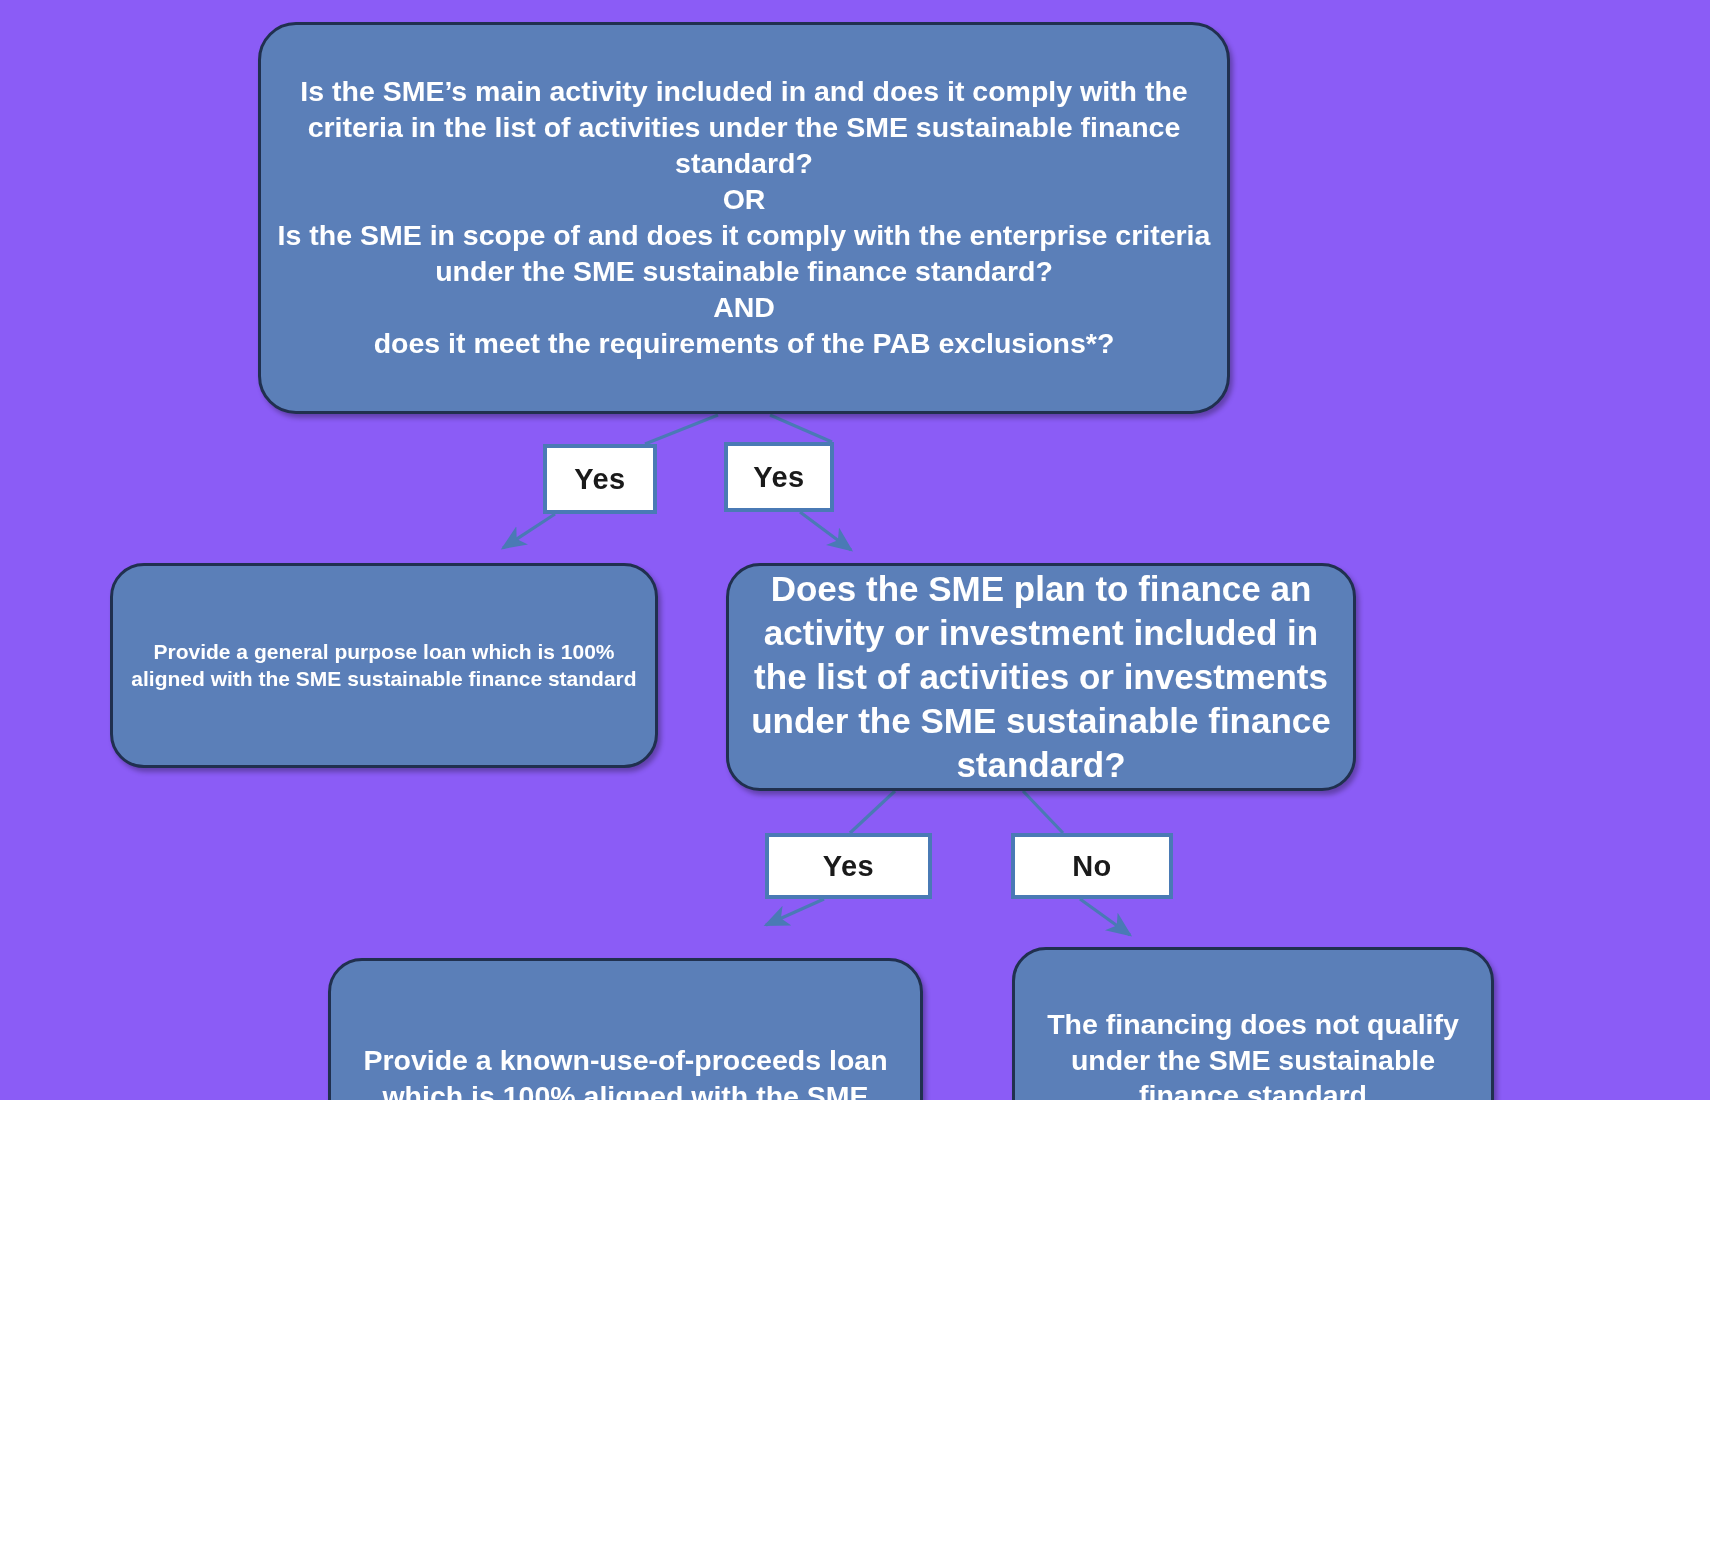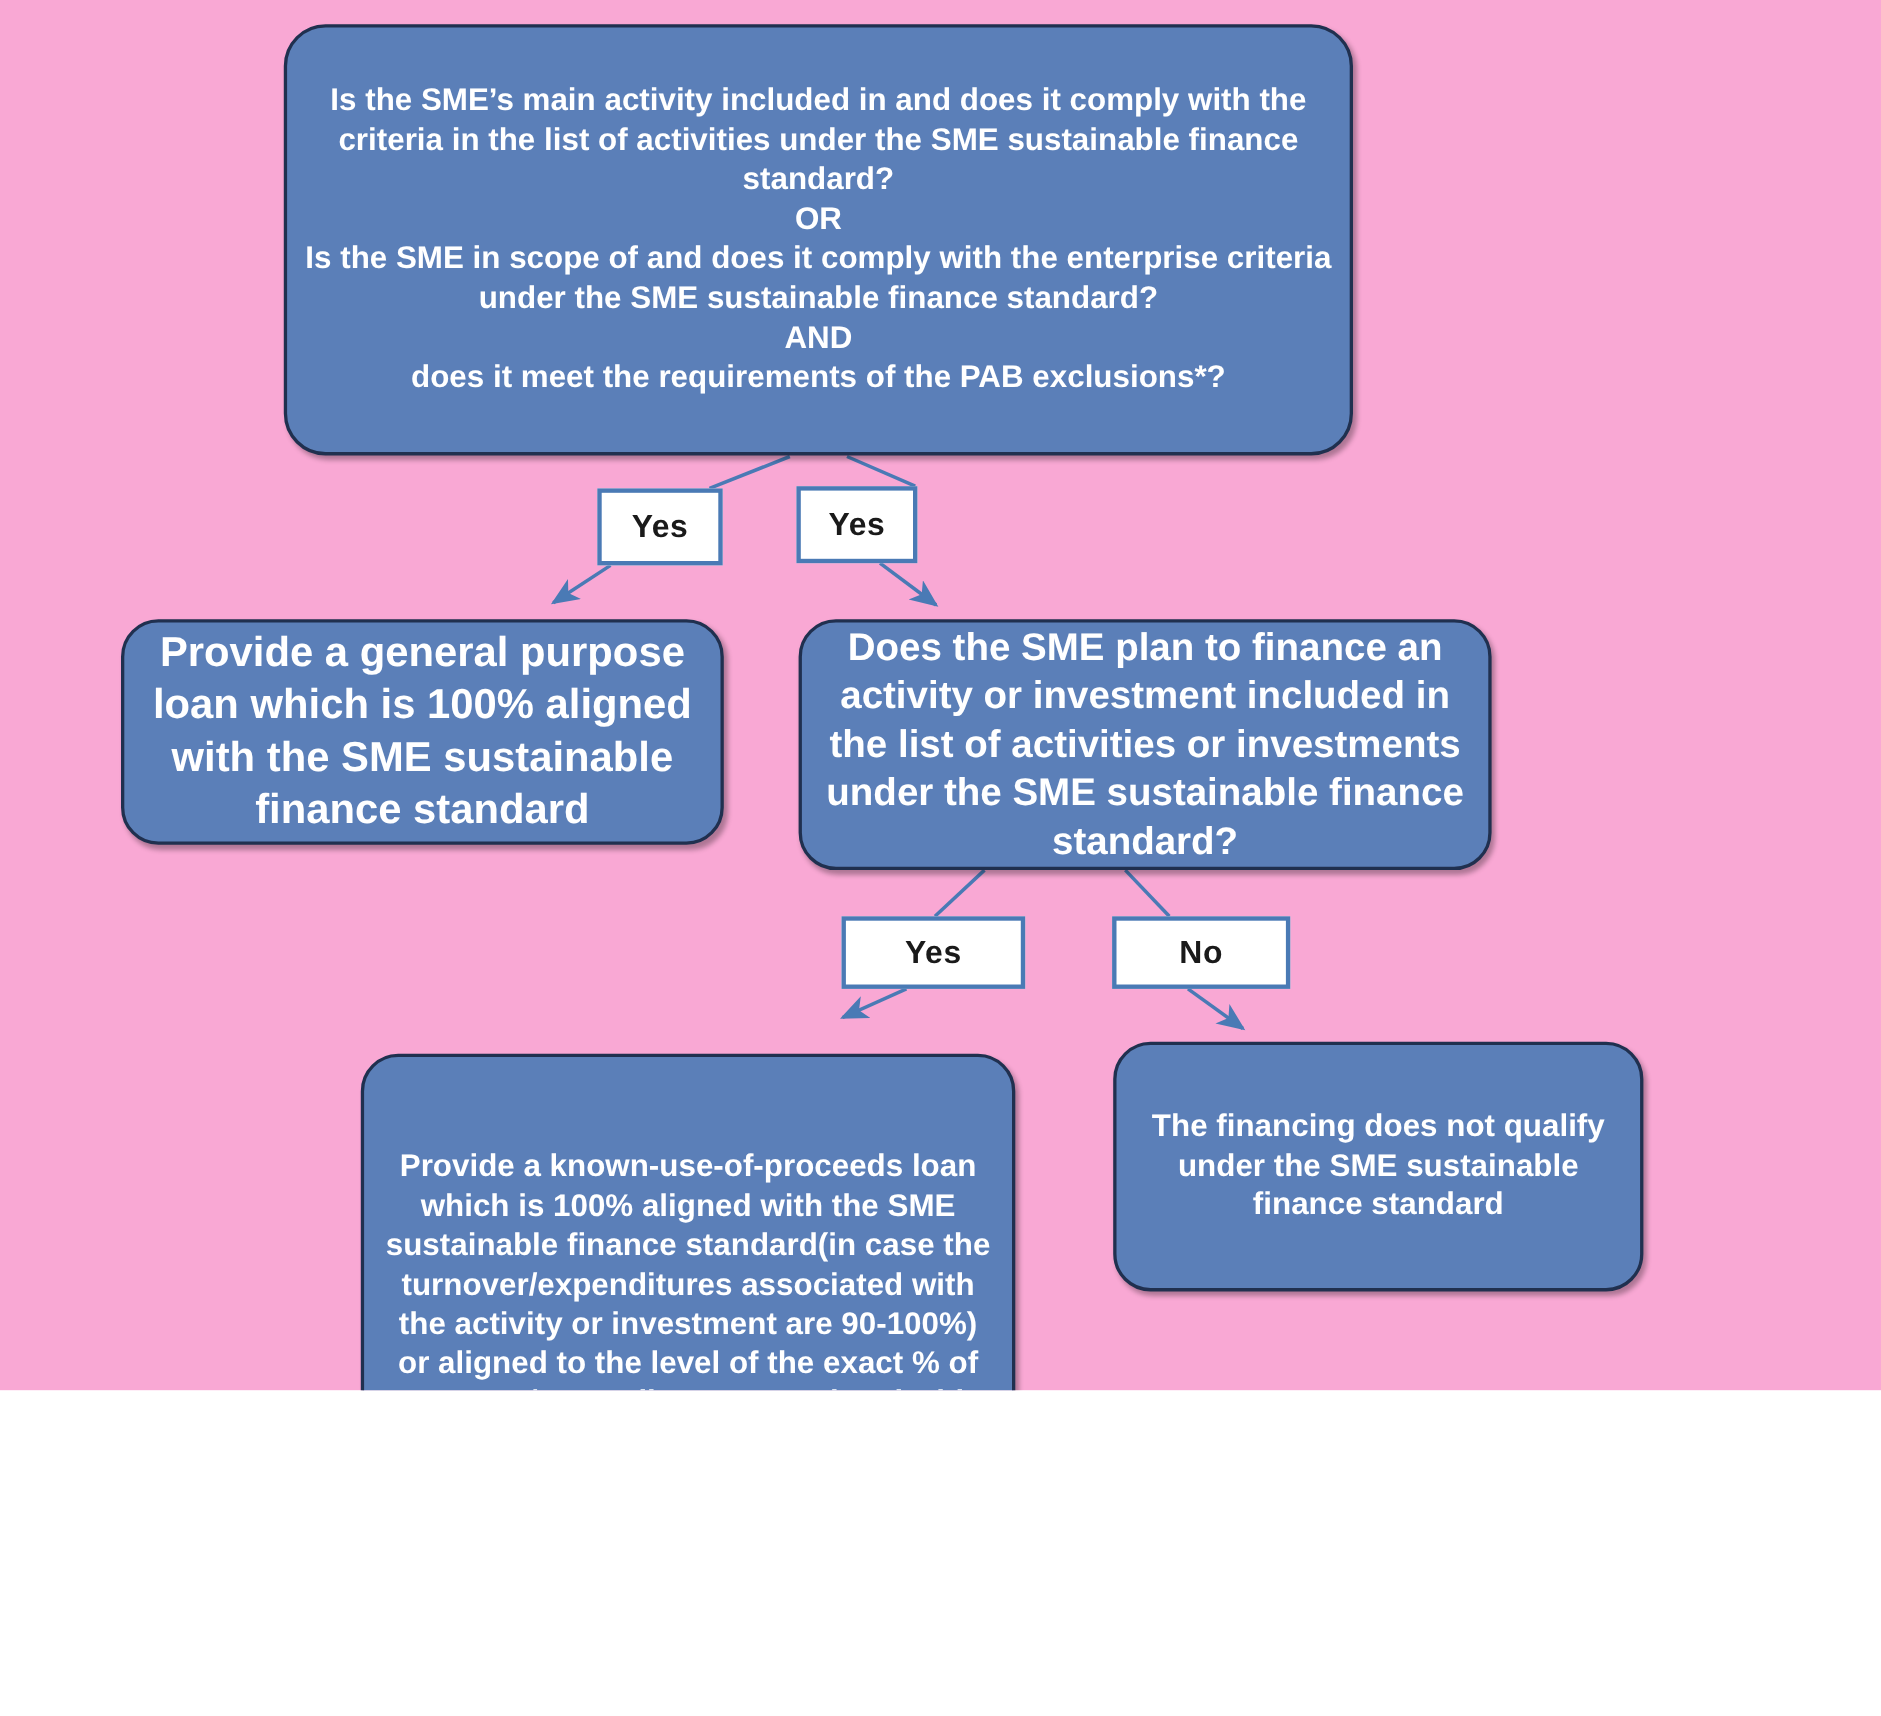--- a/index.html
+++ b/index.html
@@ -13,8 +13,8 @@
   #canvas {
     position: relative;
     width: 1710px;
-    height: 1264px;
-    background: #f9a8d4;
+    height: 1100px;
+    background: #8b5cf6;
     overflow: hidden;
   }
   #edges {

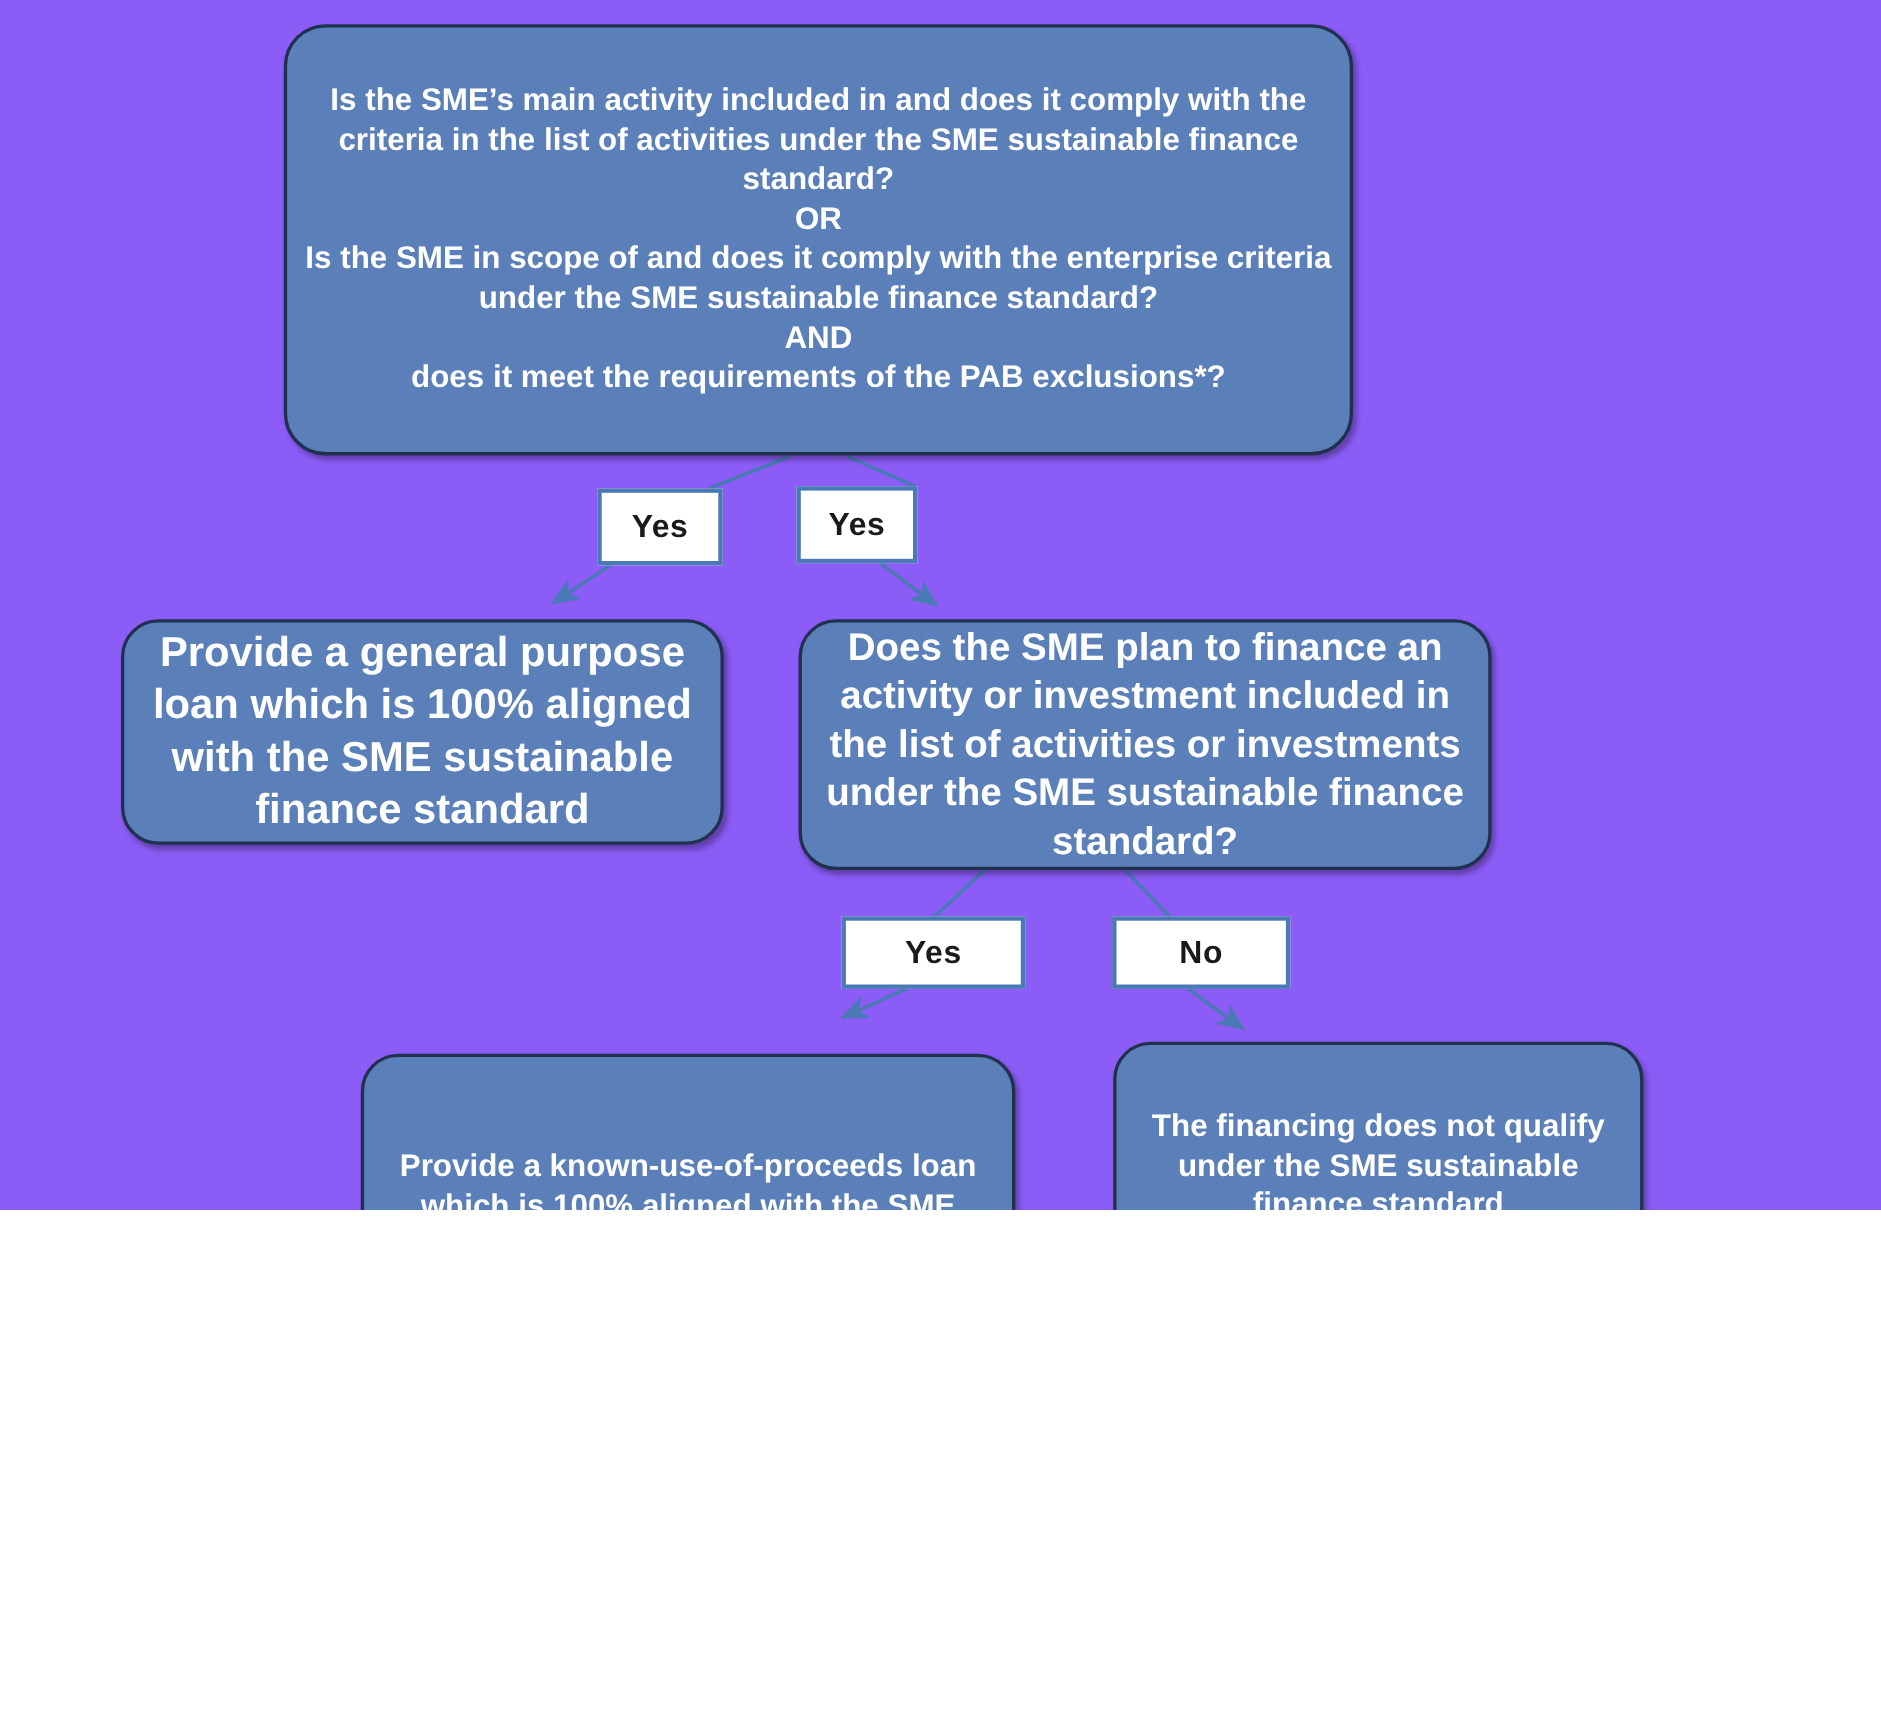--- a/index.html
+++ b/index.html
@@ -70,7 +70,7 @@
     top: 563px;
     width: 548px;
     height: 205px;
-    font-size: 38px;
+    font-size: 21px;
   }
   #node-plan-question {
     left: 726px;

